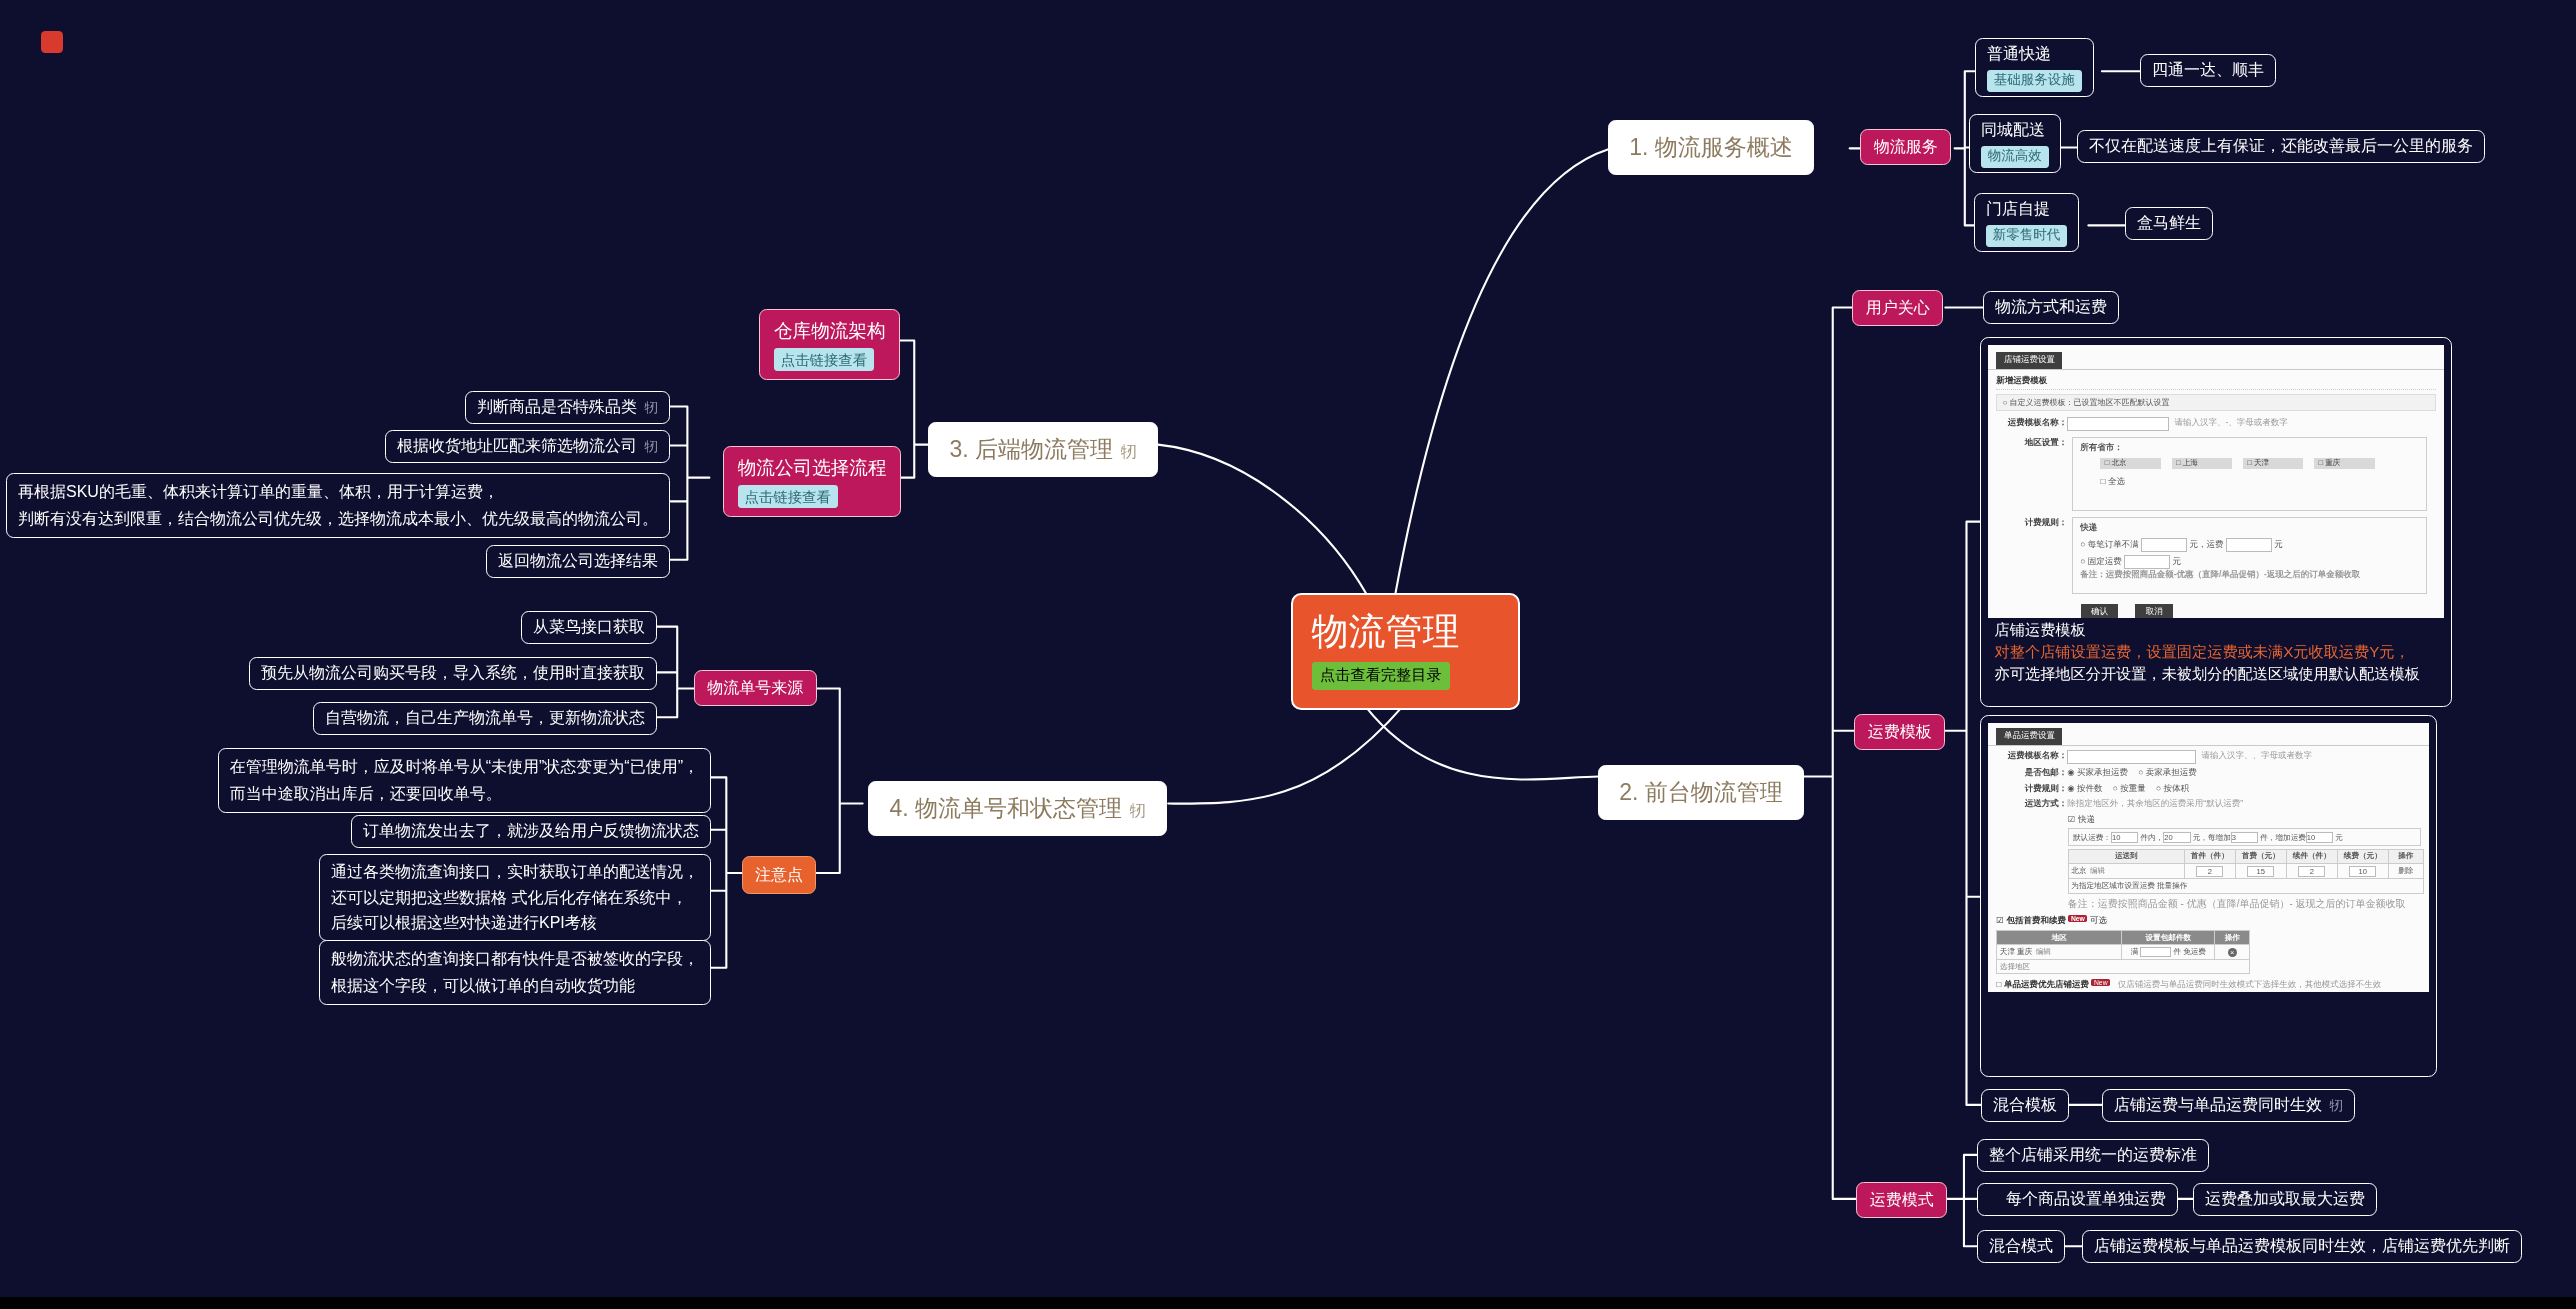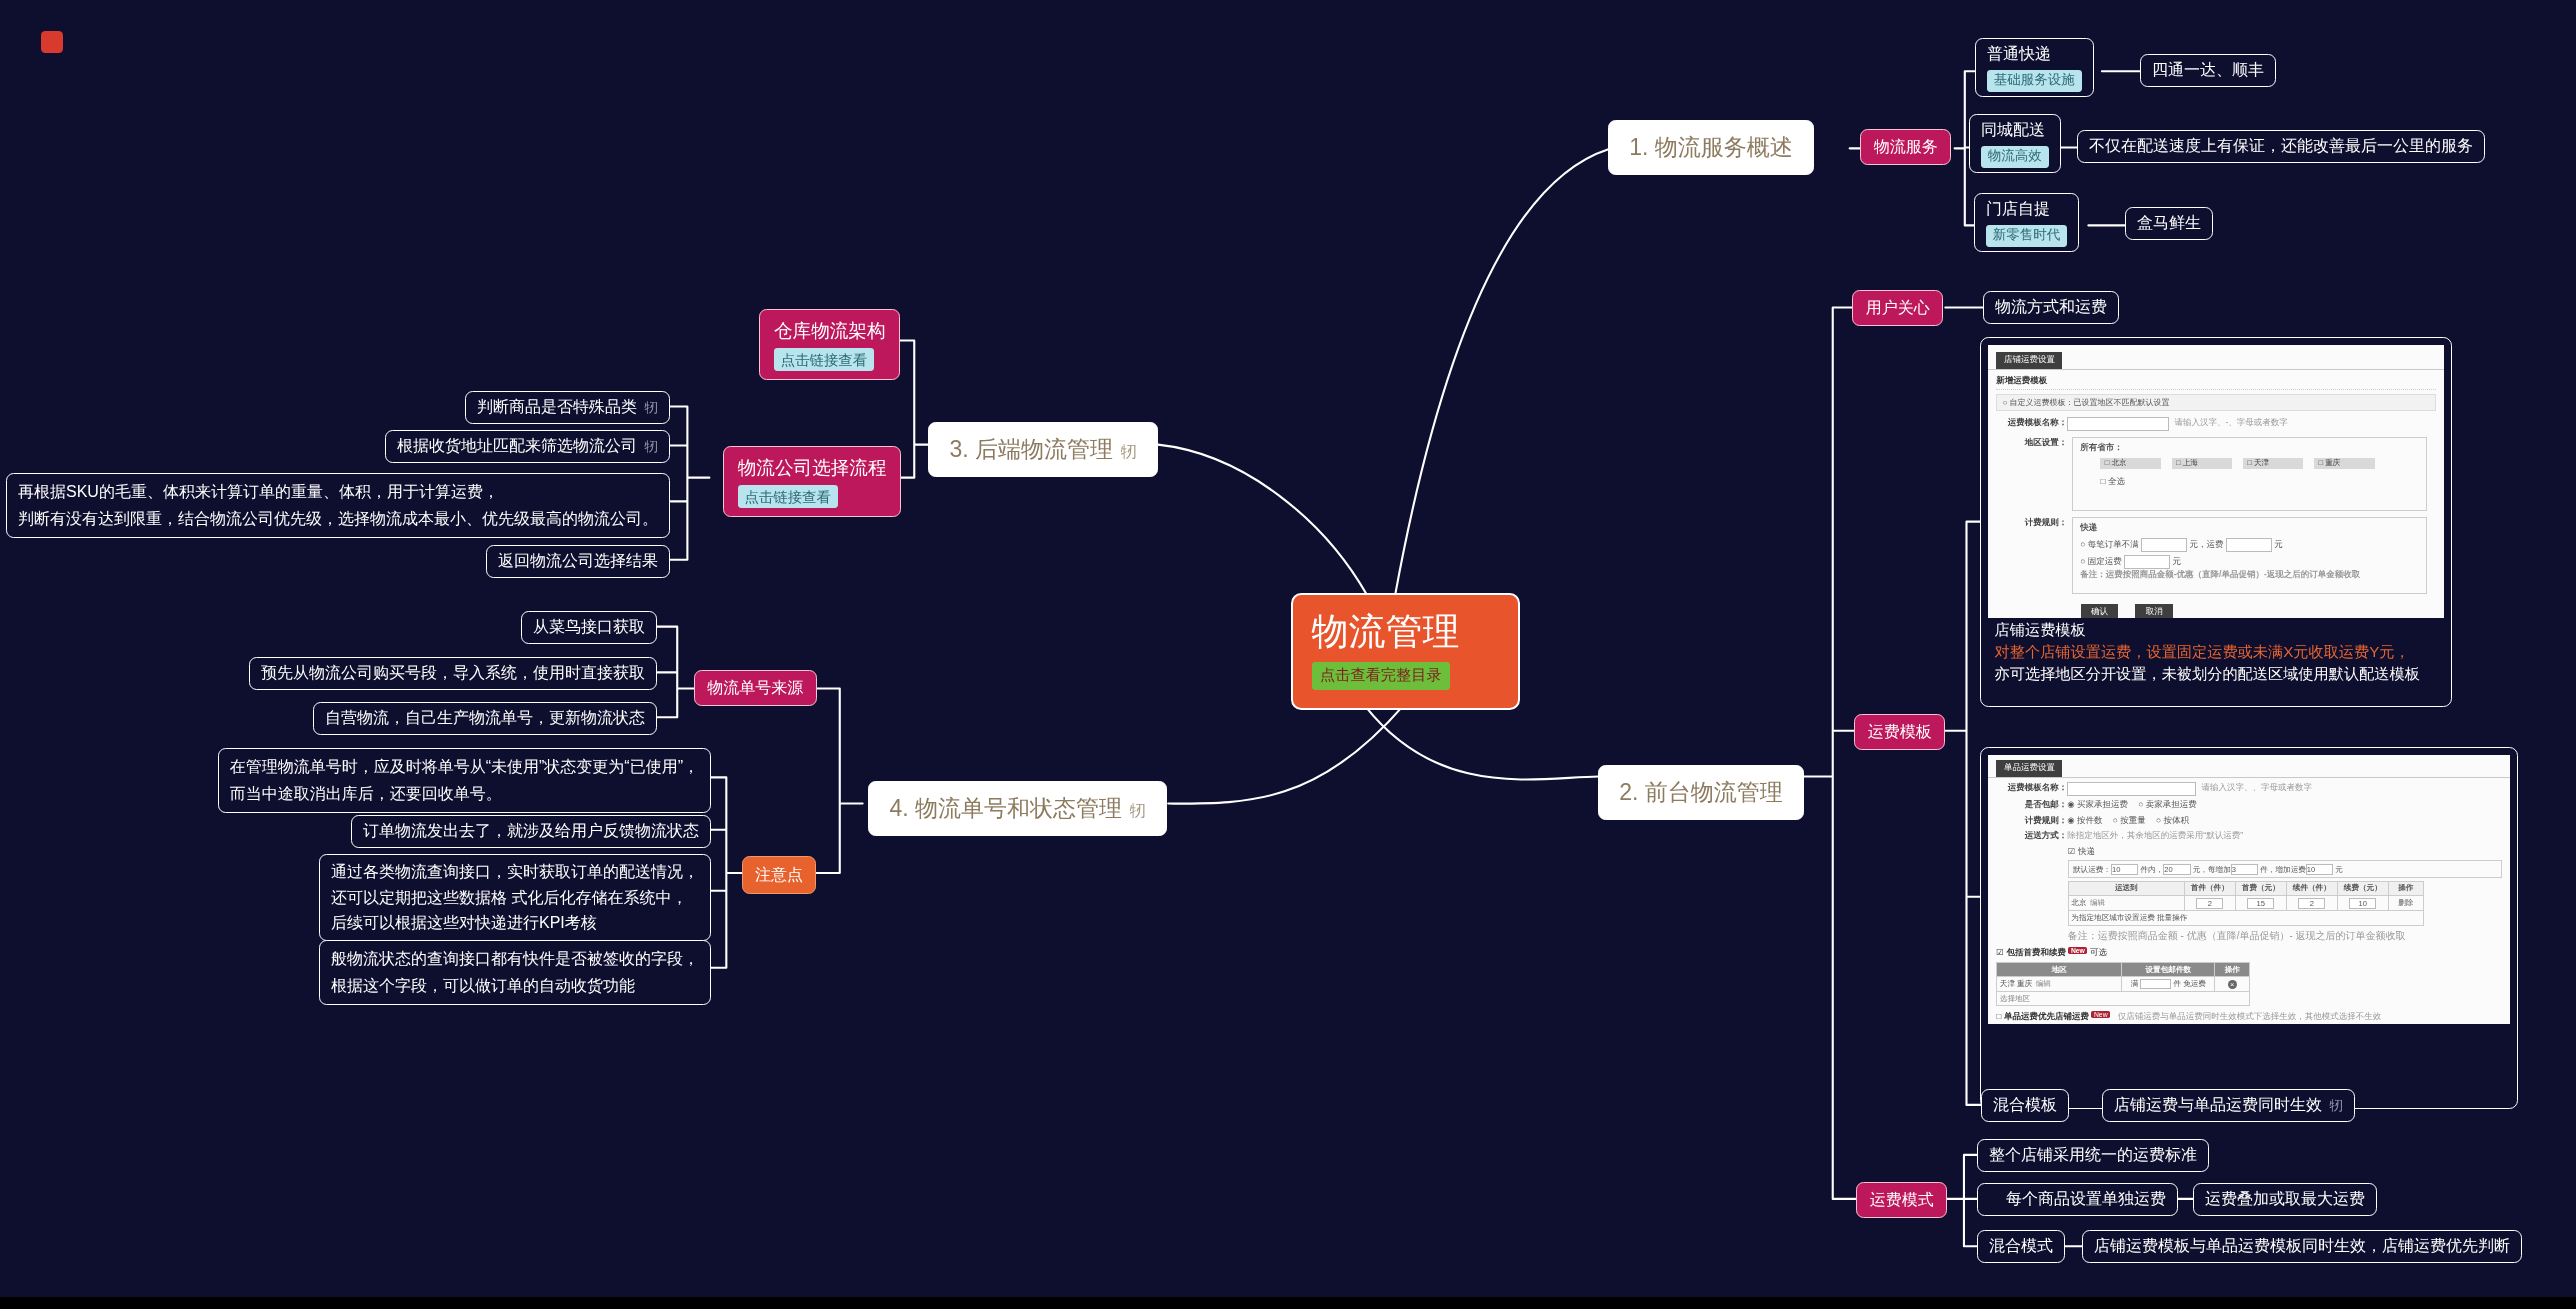--- a/index.html
+++ b/index.html
@@ -17,7 +17,7 @@
   .center-title{font-size:37px;margin:12px 18.6px 5.1px 18.6px;}
   .badge{display:inline-block;border-radius:3.4px;}
   .cyan{background:#b8e4ee;color:#2d6a75;font-size:13.5px;padding:1.7px 6.8px;margin-top:4.2px;}
-  .green{background:#6cbe3b;color:#7f1d1d;font-size:15.2px;padding:3.4px 8.5px;margin:0 0 10.2px 18.6px;text-align:right;}
+  .green{background:#6cbe3b;color:#000000;font-size:15.2px;padding:3.4px 8.5px;margin:0 0 10.2px 18.6px;text-align:right;}
   .note-ic{color:#9b9bae;font-size:13.5px;margin-left:7.6px;}
   .white .note-ic{color:#a2947c;}
   .holder{position:absolute;box-sizing:border-box;background:#0e0e2f;border:1.7px solid #fff;border-radius:8.5px;padding:6.8px;}

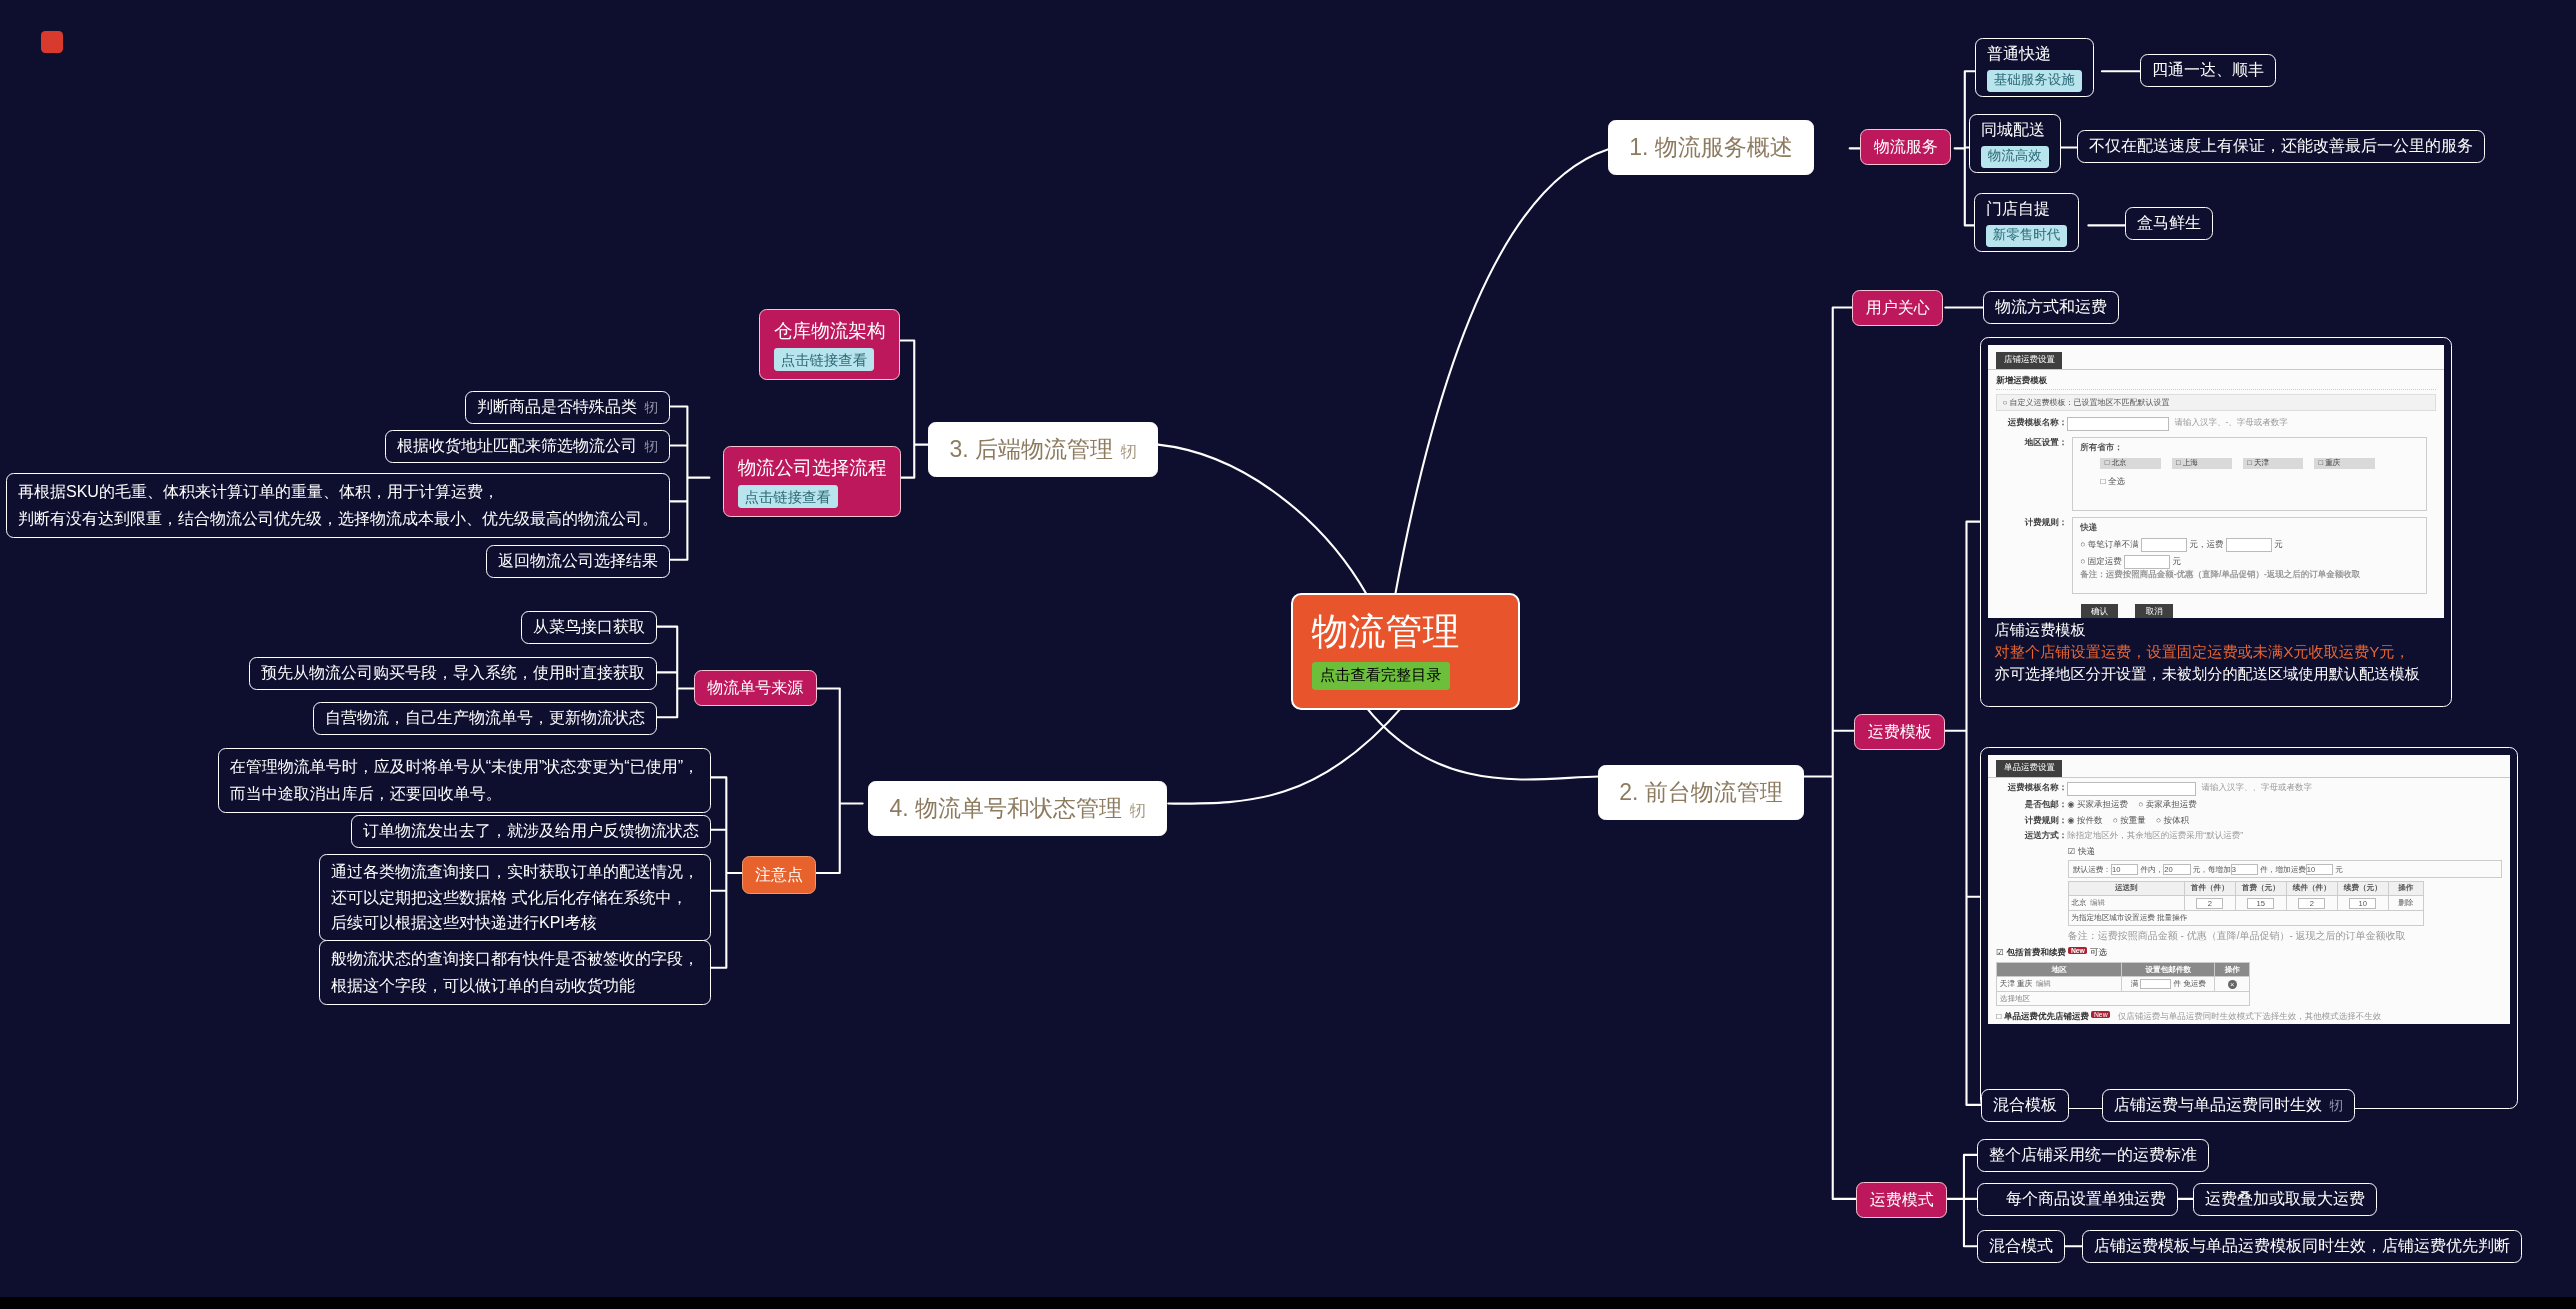--- a/index.html
+++ b/index.html
@@ -173,7 +173,7 @@
     <span>运费模板</span>
   </div>
 
-  <div class="holder" style="left:1980px;top:747px;width:538px;height:362px;">
+  <div class="holder" style="left:1980px;top:715px;width:457px;height:362px;">
     <div class="shot" style="height:269px;">
       <div>
         <span class="s-tab" style="margin-top:5.1px;">单品运费设置</span>

